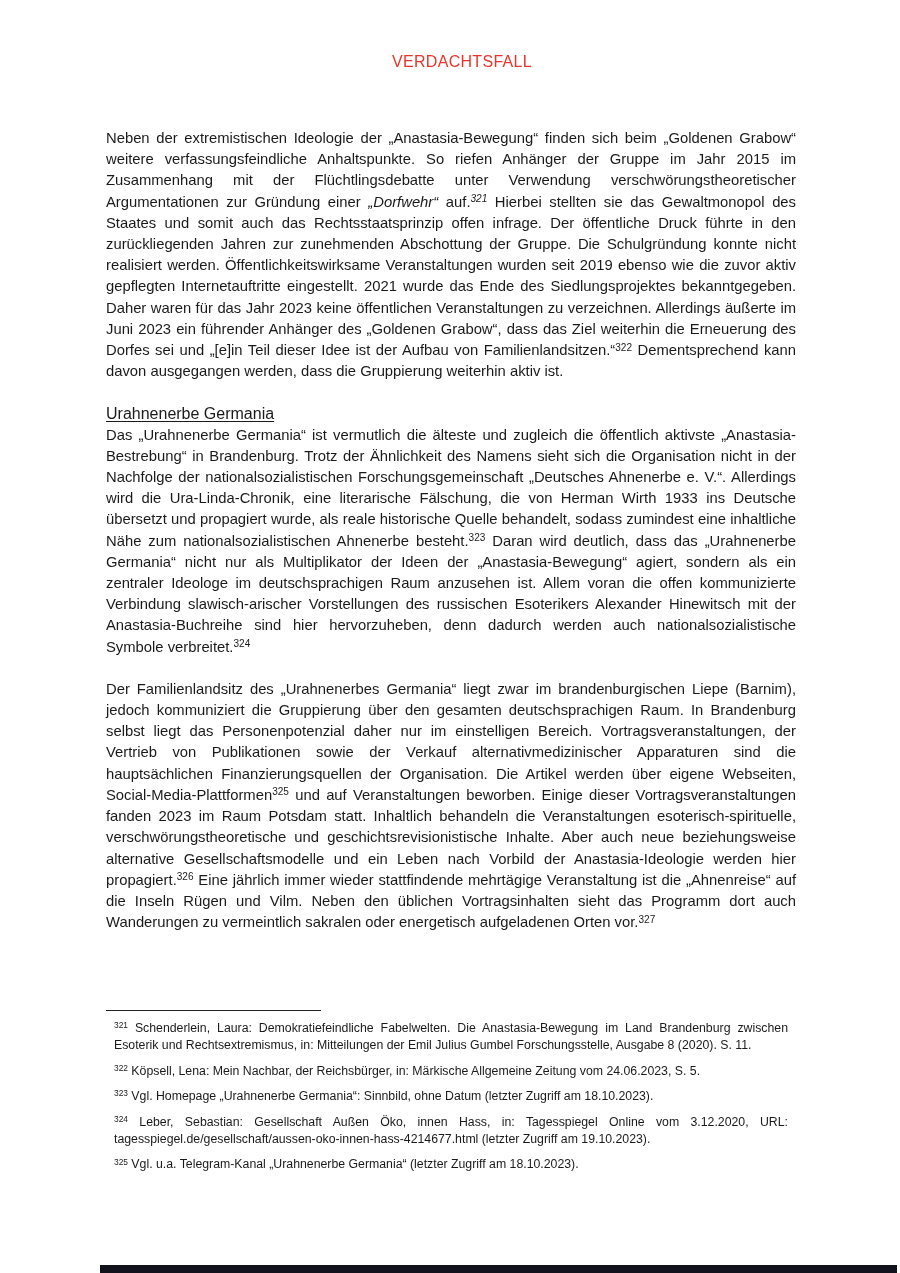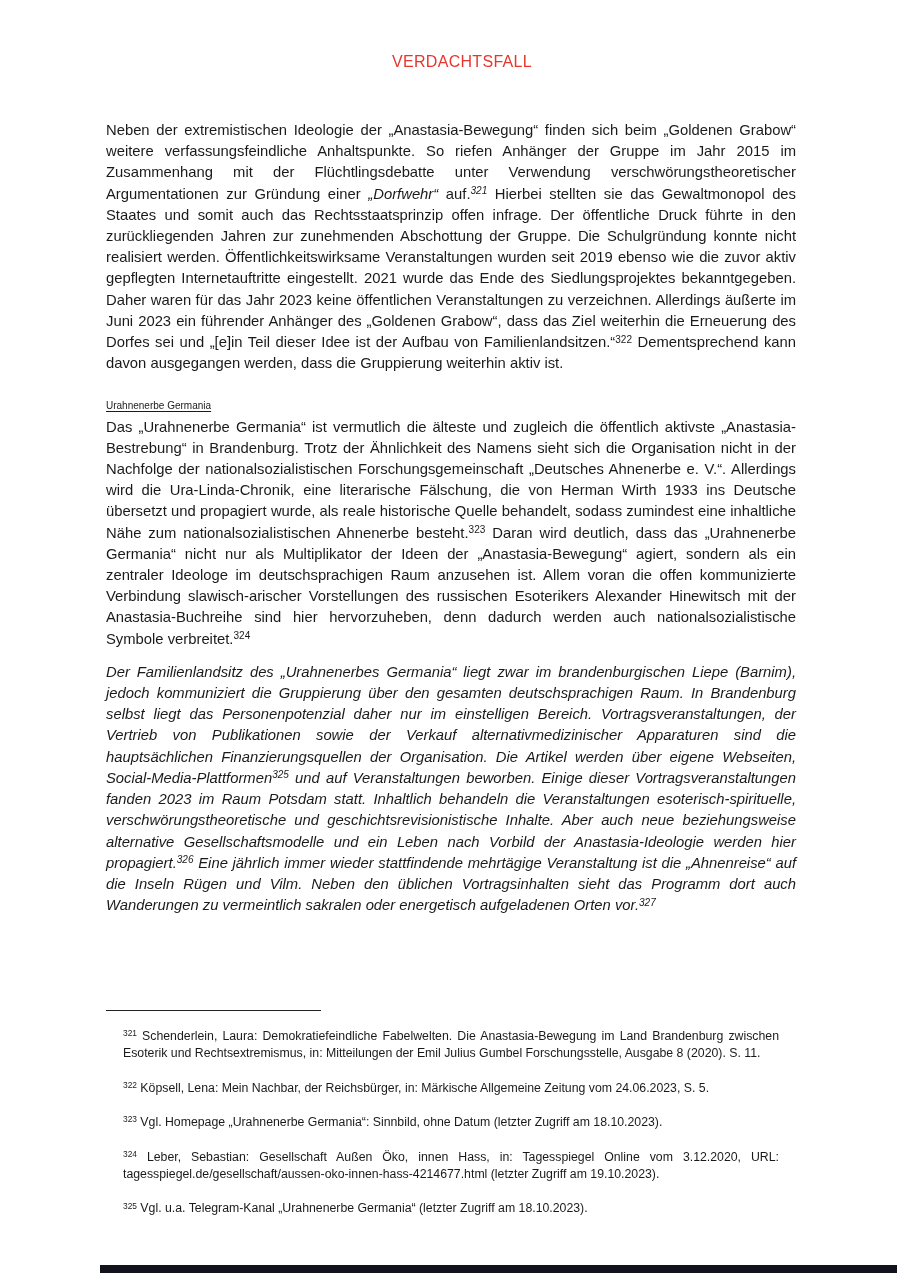--- a/index.html
+++ b/index.html
@@ -24,7 +24,7 @@
   }
   .body-text {
     position: absolute;
-    top: 120px;
+    top: 128px;
     left: 106px;
     width: 690px;
     font-size: 14.8px;

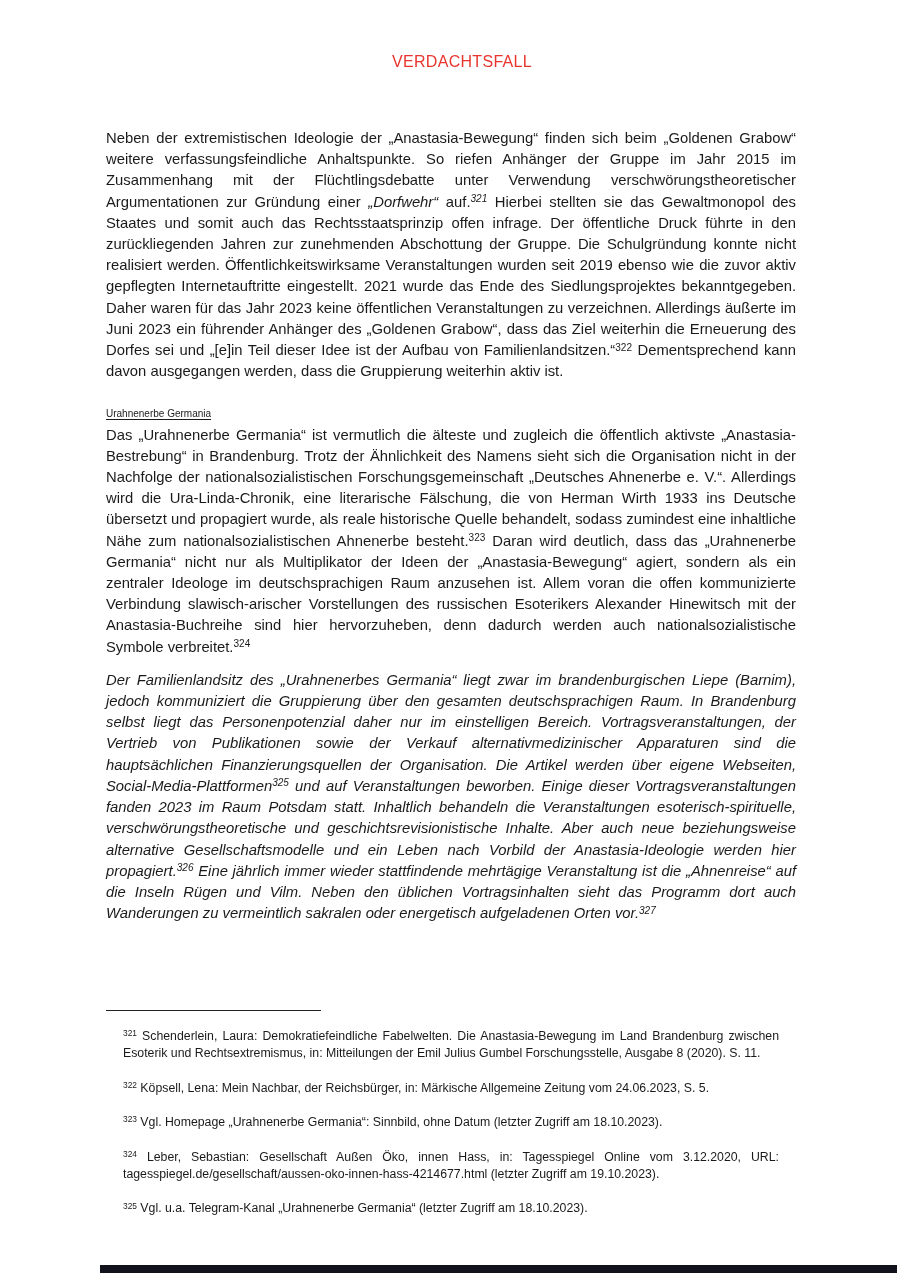--- a/index.html
+++ b/index.html
@@ -37,7 +37,7 @@
   .body-text p.gap { margin-top: 12px; font-style: italic; }
   .section-heading {
     margin: 21px 0 0 0;
-    font-size: 10px;
+    font-size: 16px;
     line-height: 21.2px;
     font-weight: 400;
     text-decoration: underline;

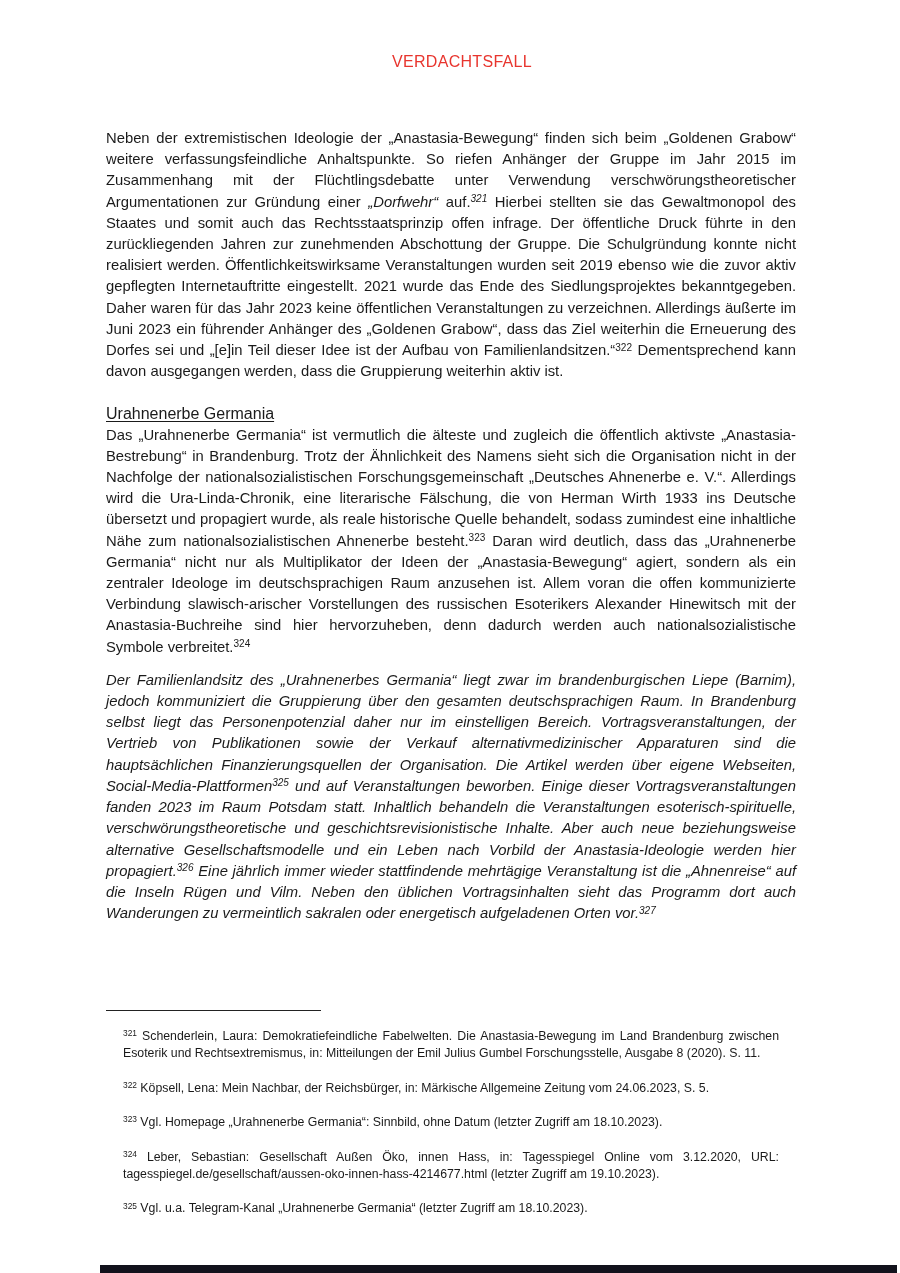--- a/index.html
+++ b/index.html
@@ -34,7 +34,7 @@
     -webkit-hyphens: auto;
   }
   .body-text p { margin: 0; }
-  .body-text p.gap { margin-top: 12px; font-style: italic; }
+  .body-text p.gap { margin-top: 21px; }
   .section-heading {
     margin: 21px 0 0 0;
     font-size: 16px;

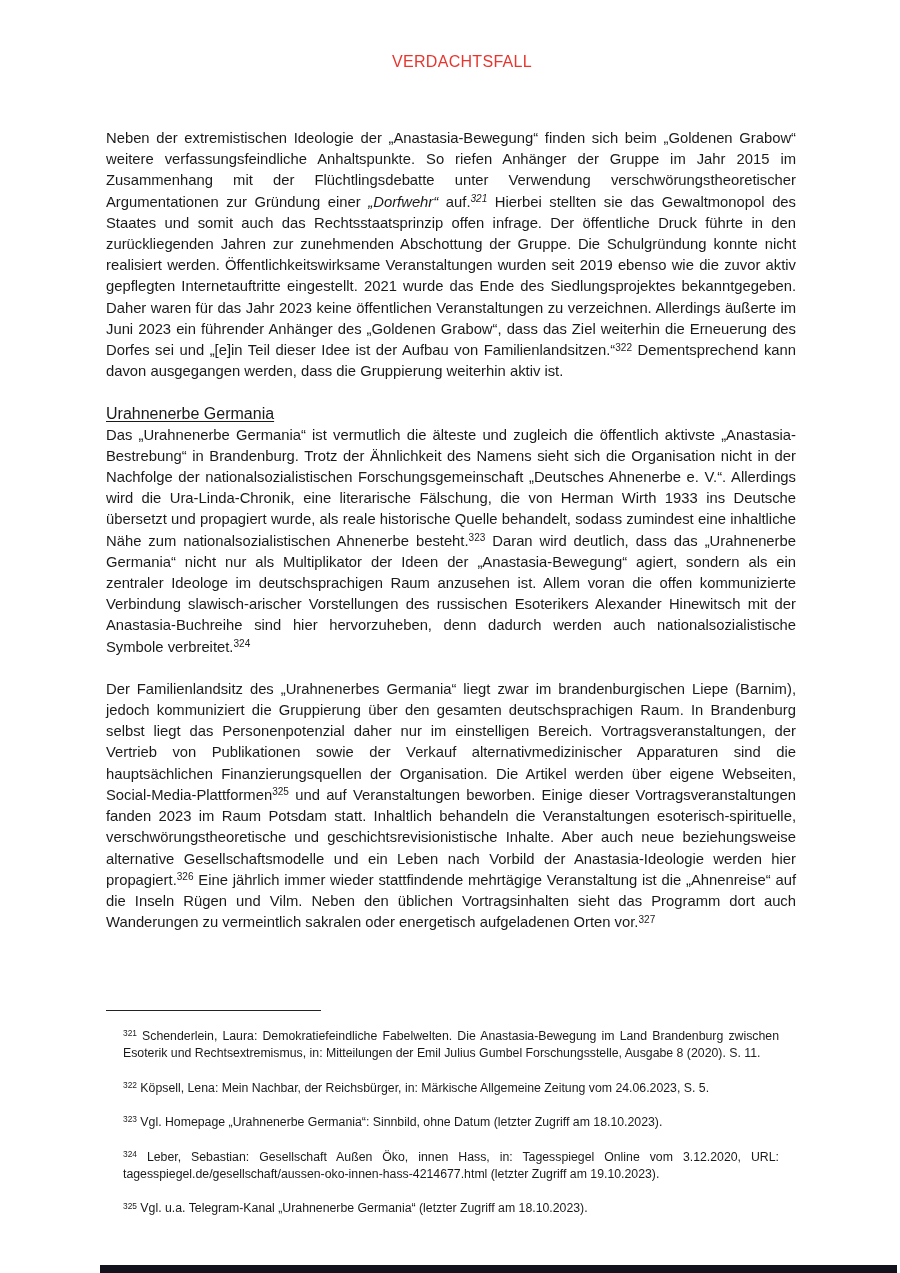--- a/index.html
+++ b/index.html
@@ -67,7 +67,7 @@
     border-top: 1px solid #222222;
     margin-bottom: 9px;
   }
-  .fn { margin: 17px; }
+  .fn { margin: 8px; }
   .scan-edge {
     position: absolute;
     left: 100px;

